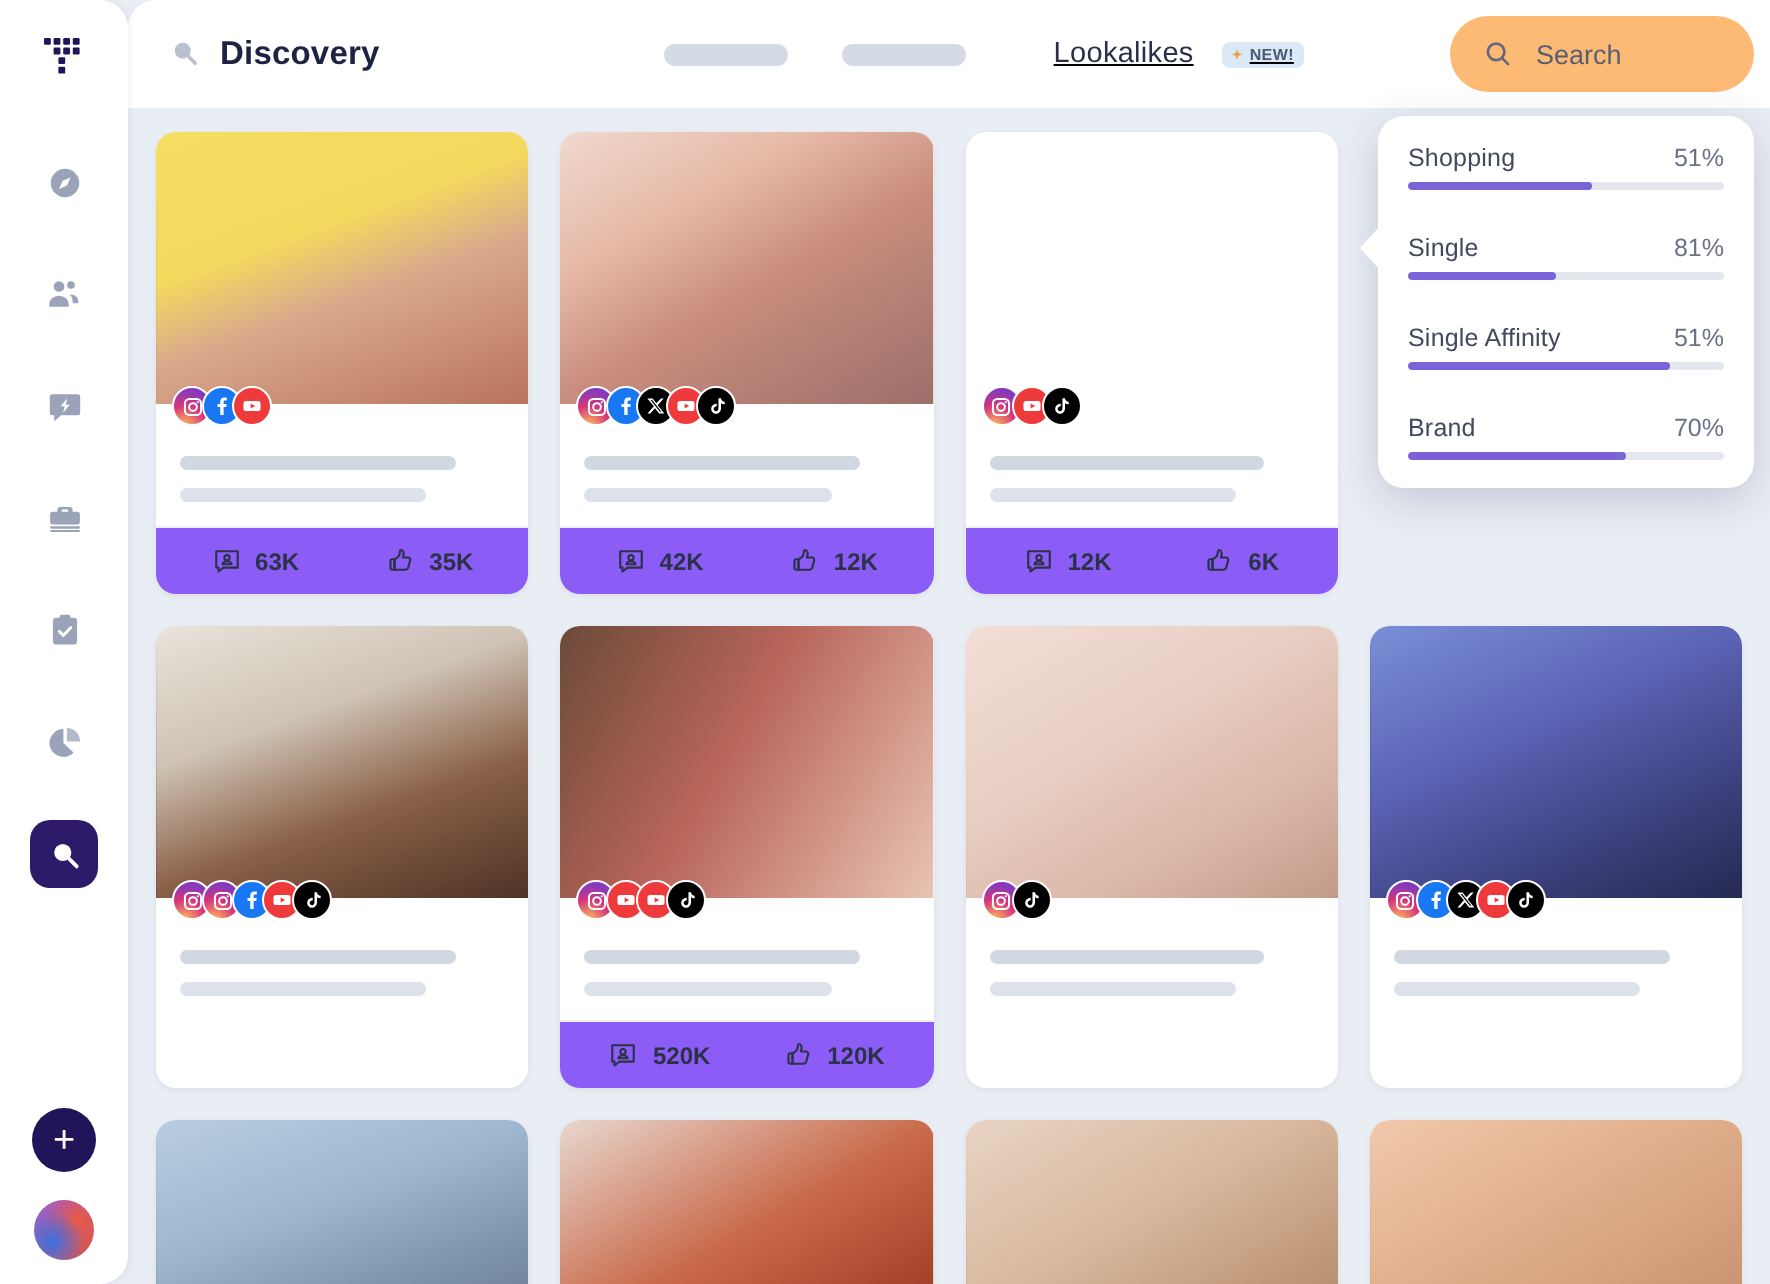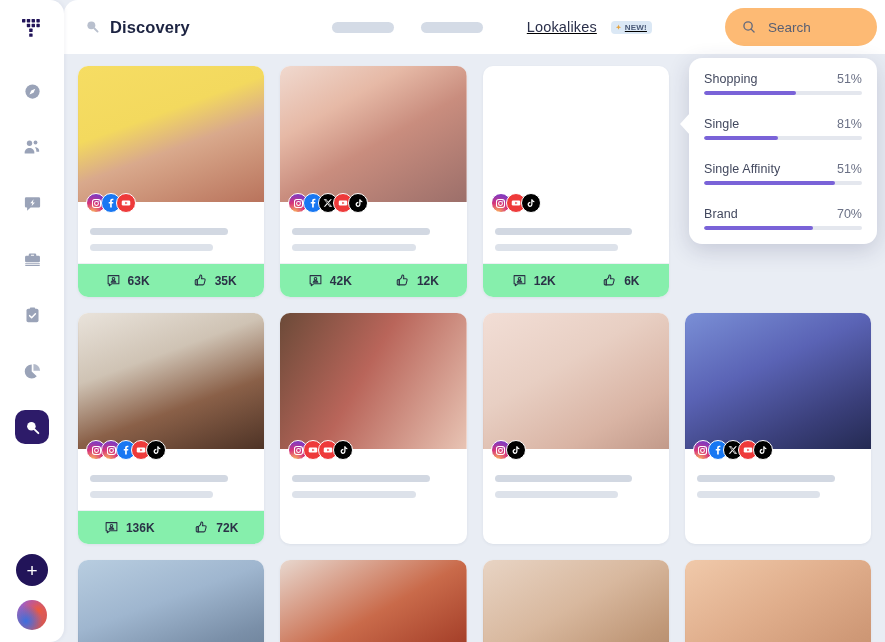--- a/index.html
+++ b/index.html
@@ -118,7 +118,7 @@
   .line-1 { width: 85%; }
   .line-2 { width: 76%; margin-top: 9px; background: #dde2ea; }
   .card-foot {
-    border-top: 1px solid #eef0f5; background: #86efac;
+    border-top: 1px solid #eef0f5; background: #8b5cf6;
     height: 34px; display: flex; align-items: center; justify-content: space-around;
     padding: 0 6px;
   }

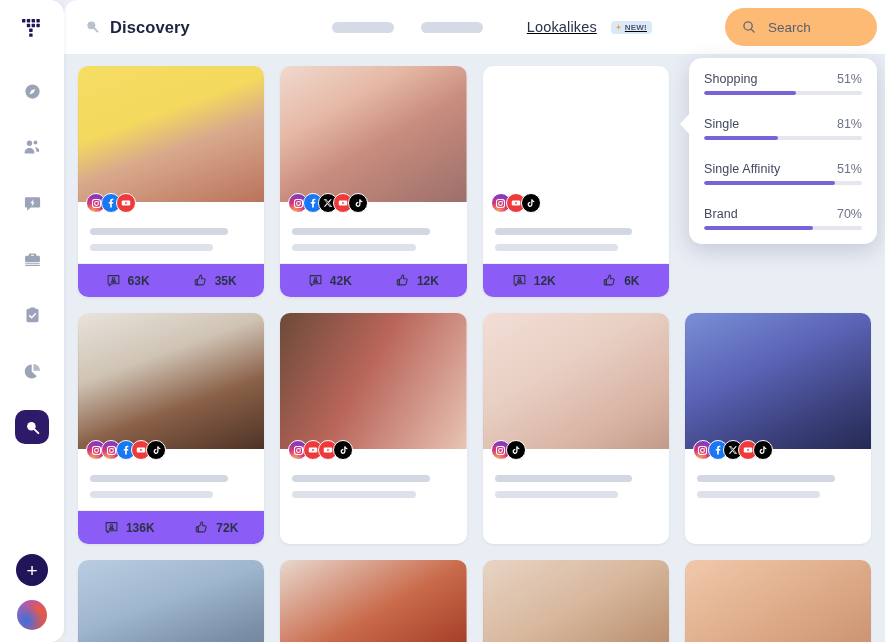--- a/index.html
+++ b/index.html
@@ -474,27 +474,6 @@
             <div class="line line-1"></div>
             <div class="line line-2"></div>
           </div>
-          <div class="card-foot">
-            <div class="stat">
-              <span>
-                <svg width="15" height="15" viewBox="0 0 24 24" fill="none" stroke="currentColor" stroke-width="1.7" stroke-linejoin="round">
-                  <path d="M3.4 4.2h17.2v13.1H9.1L5.2 20.4v-3.1H3.4z"></path>
-                  <circle cx="12" cy="9.3" r="2.1"></circle>
-                  <path d="M8.3 14.6c.5-1.5 1.9-2.4 3.7-2.4s3.2.9 3.7 2.4z"></path>
-                </svg>
-              </span>
-              <span>136K</span>
-            </div>
-            <div class="stat">
-              <span>
-                <svg width="15" height="15" viewBox="0 0 24 24" fill="none" stroke="currentColor" stroke-width="1.7" stroke-linejoin="round">
-                  <path d="M6.8 10.6c2.6-1.1 4.3-3.6 4.3-6.1 0-.9.7-1.5 1.5-1.2.9.35 1.5 1.4 1.5 2.9 0 1.1-.25 2.1-.65 3h4.1c1.2 0 2.1 1.1 1.8 2.25l-1.6 6A2.1 2.1 0 0115.7 19H6.8z"></path>
-                  <path d="M6.8 10.6v8.4H4.9a1.3 1.3 0 01-1.3-1.3v-5.8a1.3 1.3 0 011.3-1.3z"></path>
-                </svg>
-              </span>
-              <span>72K</span>
-            </div>
-          </div>
         </div>
         <div class="card">
           <div class="card-img" style="background-image:linear-gradient(120deg,#6b4a38 0%,#b9655a 45%,#e8c4b4 100%);">

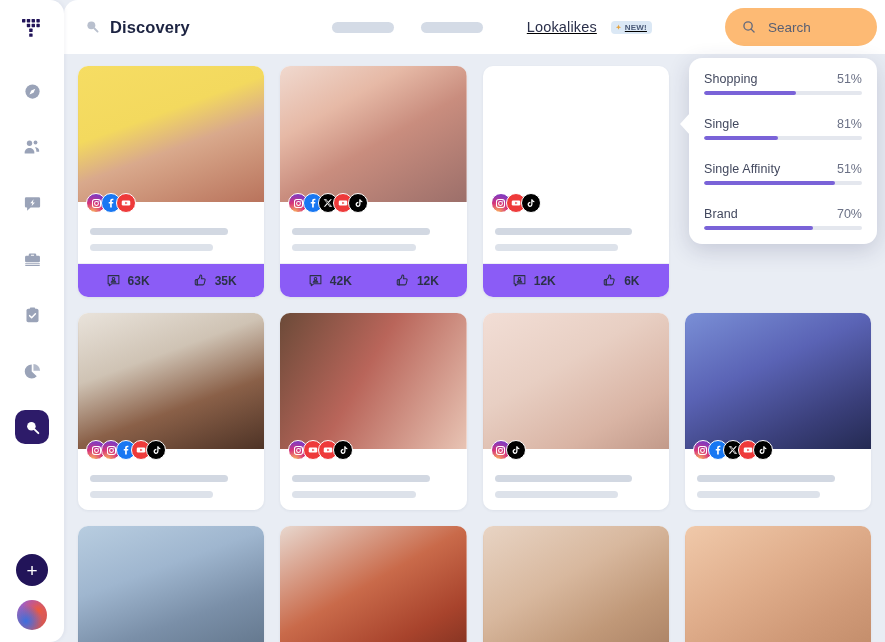--- a/index.html
+++ b/index.html
@@ -508,6 +508,27 @@
             <div class="line line-1"></div>
             <div class="line line-2"></div>
           </div>
+          <div class="card-foot">
+            <div class="stat">
+              <span>
+                <svg width="15" height="15" viewBox="0 0 24 24" fill="none" stroke="currentColor" stroke-width="1.7" stroke-linejoin="round">
+                  <path d="M3.4 4.2h17.2v13.1H9.1L5.2 20.4v-3.1H3.4z"></path>
+                  <circle cx="12" cy="9.3" r="2.1"></circle>
+                  <path d="M8.3 14.6c.5-1.5 1.9-2.4 3.7-2.4s3.2.9 3.7 2.4z"></path>
+                </svg>
+              </span>
+              <span>520K</span>
+            </div>
+            <div class="stat">
+              <span>
+                <svg width="15" height="15" viewBox="0 0 24 24" fill="none" stroke="currentColor" stroke-width="1.7" stroke-linejoin="round">
+                  <path d="M6.8 10.6c2.6-1.1 4.3-3.6 4.3-6.1 0-.9.7-1.5 1.5-1.2.9.35 1.5 1.4 1.5 2.9 0 1.1-.25 2.1-.65 3h4.1c1.2 0 2.1 1.1 1.8 2.25l-1.6 6A2.1 2.1 0 0115.7 19H6.8z"></path>
+                  <path d="M6.8 10.6v8.4H4.9a1.3 1.3 0 01-1.3-1.3v-5.8a1.3 1.3 0 011.3-1.3z"></path>
+                </svg>
+              </span>
+              <span>120K</span>
+            </div>
+          </div>
         </div>
         <div class="card">
           <div class="card-img" style="background-image:linear-gradient(150deg,#f2ded6 0%,#e8cfc3 40%,#d9b4a4 75%,#c29a8a 100%);">

